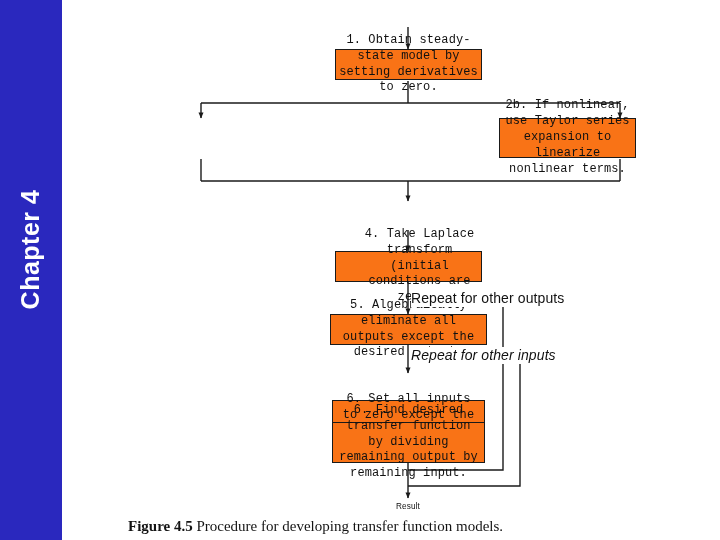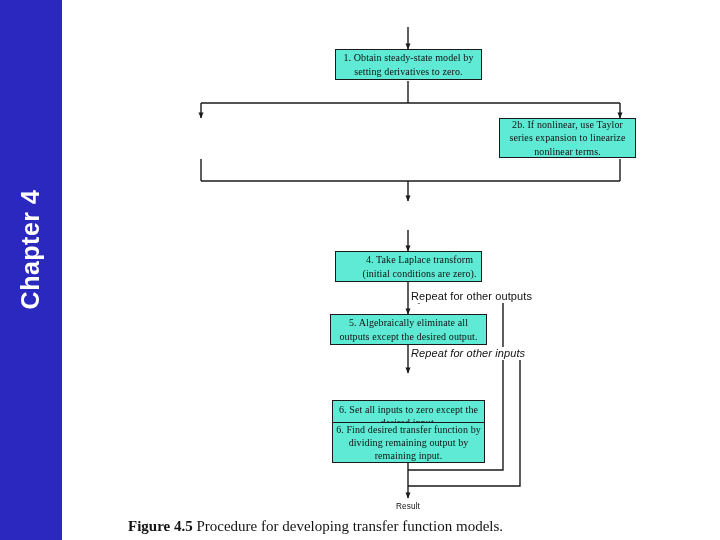--- a/index.html
+++ b/index.html
@@ -42,10 +42,10 @@
     position:absolute;
     box-sizing:border-box;
     border:1px solid #1a1a1a;
-    background:#5eead4;
+    background:#f97316;
     color:#111111;
-    font-family:Liberation Serif, serif;
-    font-size:10px;
+    font-family:Liberation Mono, monospace;
+    font-size:12px;
     line-height:1.32;
     text-align:center;
     display:flex;

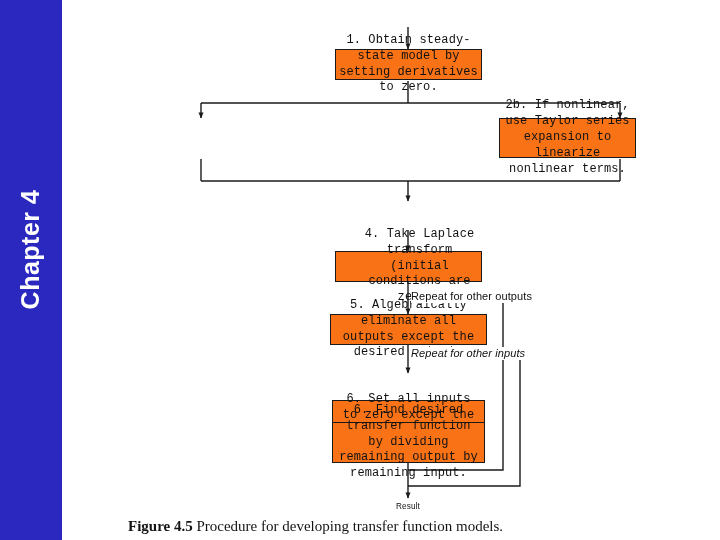--- a/index.html
+++ b/index.html
@@ -68,7 +68,7 @@
     position:absolute;
     color:#111111;
     font-family:"Liberation Sans", sans-serif;
-    font-size:11px;
+    font-size:14px;
     line-height:1.2;
     white-space:nowrap;
     background:#ffffff;

